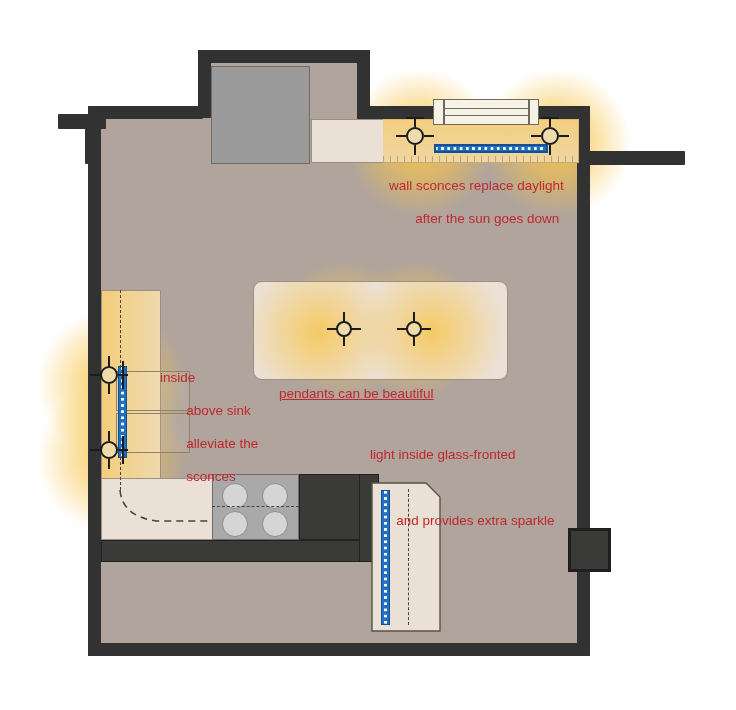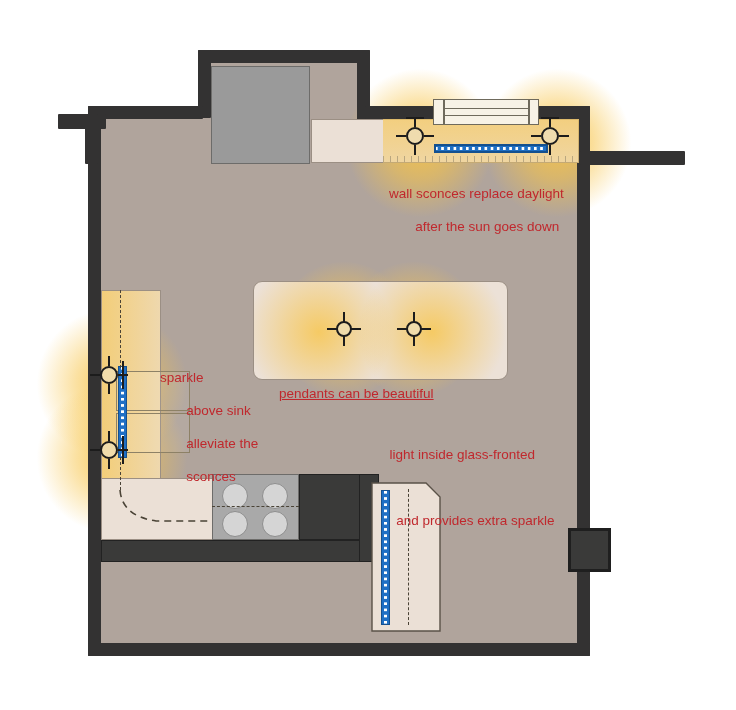--- a/index.html
+++ b/index.html
@@ -192,7 +192,7 @@
 
   <div class="abs darkblock" style="left:568px;top:528px;width:43px;height:44px;border:3px solid #1f1f1f;"></div>
 
-  <div class="abs note" style="left:389px;top:186px;"><span>wall sconces replace daylight</span><br>
+  <div class="abs note" style="left:389px;top:178px;"><span>wall sconces replace daylight</span><br>
        <span>after the sun goes down</span></div>
 
   <div class="abs note" style="left:160px;top:370px;"><span>sparkle</span><br>

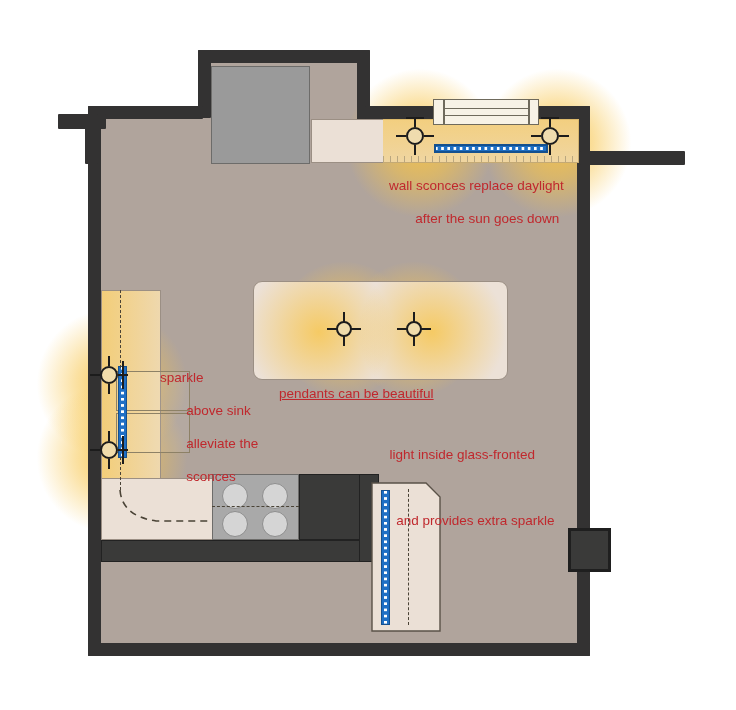--- a/index.html
+++ b/index.html
@@ -195,7 +195,7 @@
   <div class="abs note" style="left:389px;top:178px;"><span>wall sconces replace daylight</span><br>
        <span>after the sun goes down</span></div>
 
-  <div class="abs note" style="left:160px;top:370px;"><span>sparkle</span><br>
+  <div class="abs note" style="left:160px;top:370px;"><span>inside</span><br>
        <span>above sink</span><br>
        <span>alleviate the</span><br>
        <span>sconces</span></div>

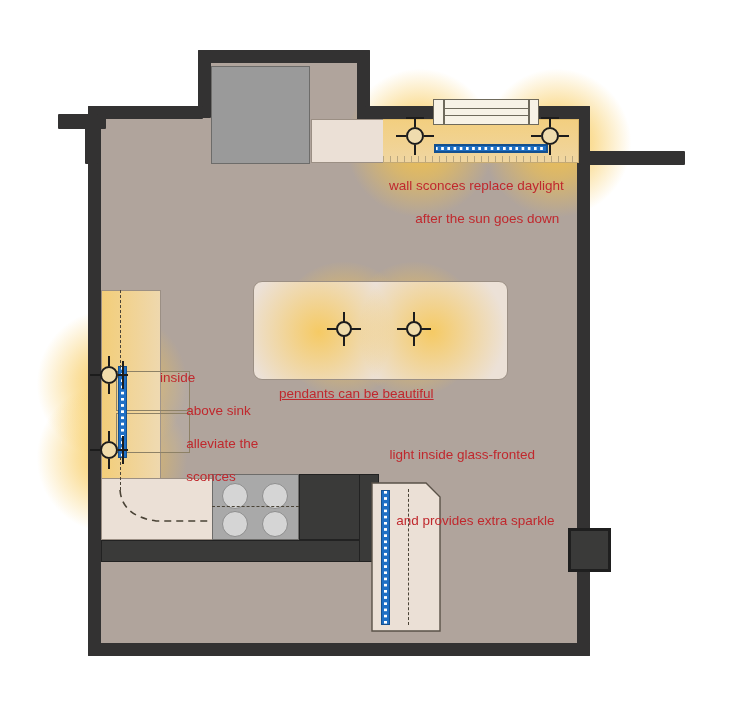--- a/index.html
+++ b/index.html
@@ -202,7 +202,7 @@
 
   <div class="abs note" style="left:279px;top:386px;text-decoration:underline;"><span>pendants can be beautiful</span></div>
 
-  <div class="abs note" style="left:370px;top:447px;text-align:center;"><span>light inside glass-fronted</span><br>
+  <div class="abs note" style="left:370px;top:447px;"><span>light inside glass-fronted</span><br>
        <br>
        <span>and provides extra sparkle</span></div>
 

